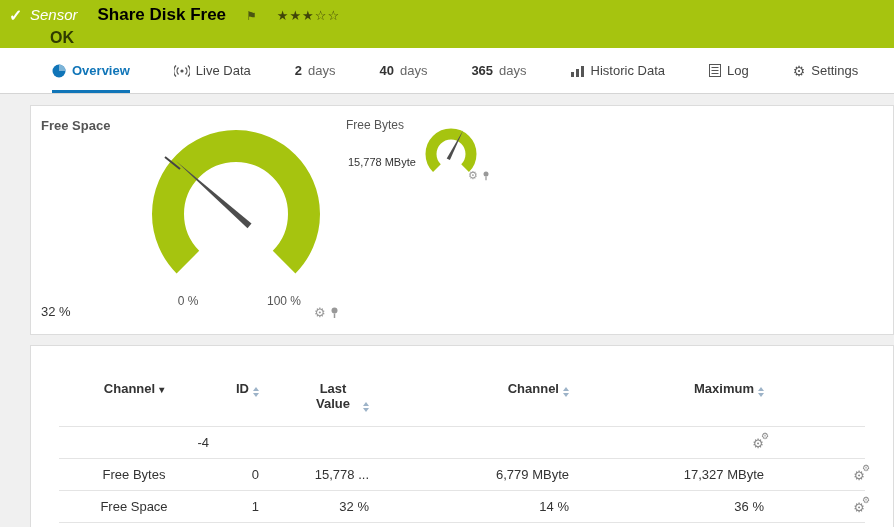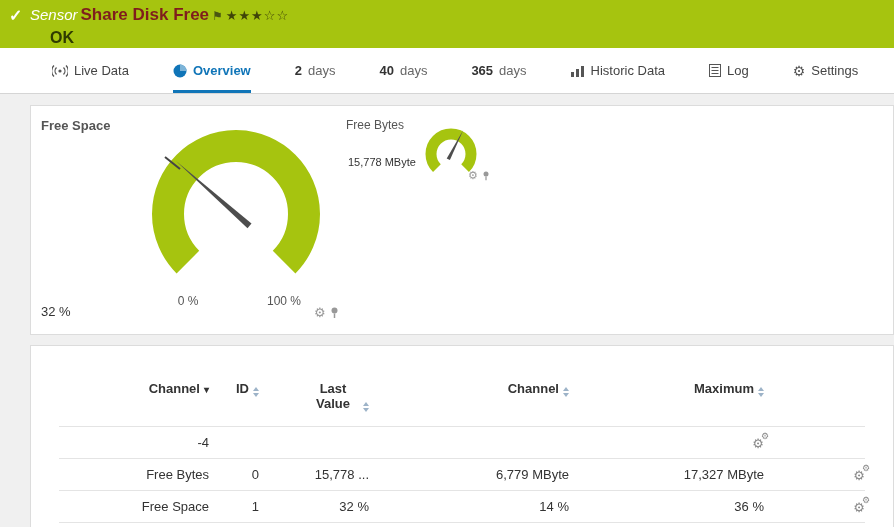--- a/index.html
+++ b/index.html
@@ -10,7 +10,7 @@
   
   .hdr{position:absolute;left:0;top:0;width:894px;height:48px;background:#a6c40f;}
   .hdr .check{position:absolute;left:9px;top:6px;color:#fff;font-size:16px;font-weight:bold;}
-  .hdr .row1{position:absolute;left:30px;top:5px;display:flex;align-items:baseline;gap:3px;}
+  .hdr .row1{position:absolute;left:30px;top:5px;display:flex;align-items:baseline;gap:20px;}
   .hdr .kind{font-style:italic;font-size:15px;color:#fff;}
   .hdr .title{font-size:17px;font-weight:bold;color:#7f1d1d;}
   .hdr .flag{font-size:12px;color:#4a5512;cursor:pointer;}

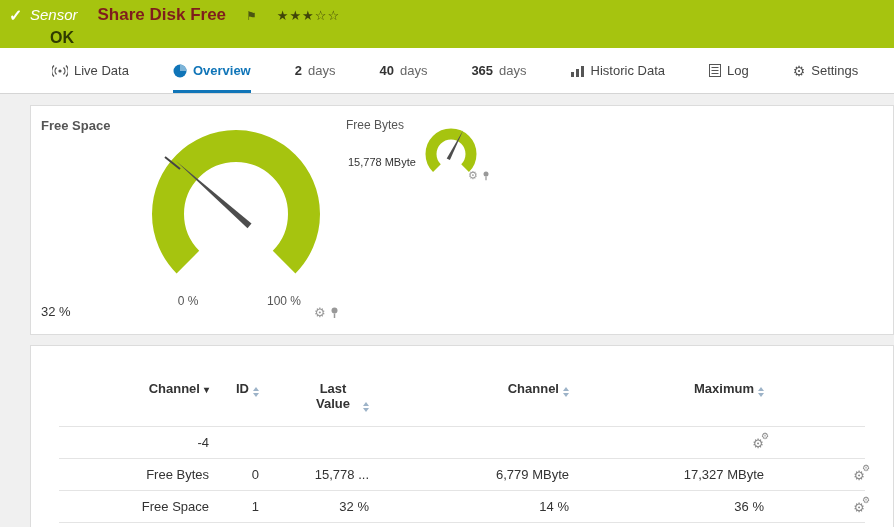--- a/index.html
+++ b/index.html
@@ -12,7 +12,7 @@
   .hdr .check{position:absolute;left:9px;top:6px;color:#fff;font-size:16px;font-weight:bold;}
   .hdr .row1{position:absolute;left:30px;top:5px;display:flex;align-items:baseline;gap:20px;}
   .hdr .kind{font-style:italic;font-size:15px;color:#fff;}
-  .hdr .title{font-size:17px;font-weight:bold;color:#7f1d1d;}
+  .hdr .title{font-size:17px;font-weight:bold;color:#000000;}
   .hdr .flag{font-size:12px;color:#4a5512;cursor:pointer;}
   .hdr .stars{font-size:13px;color:#3f4409;letter-spacing:1px;cursor:pointer;}
   .hdr .status{position:absolute;left:50px;top:29px;font-size:16px;font-weight:bold;color:#2f3b00;}

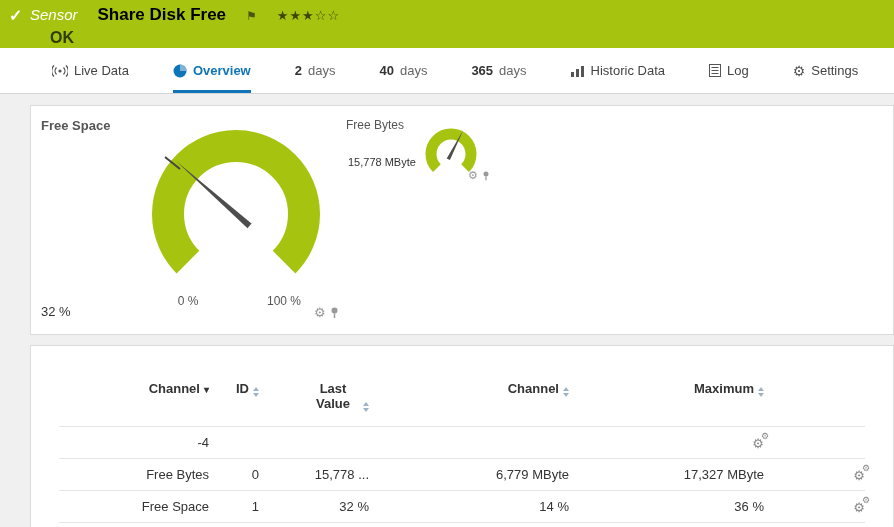--- a/index.html
+++ b/index.html
@@ -73,6 +73,15 @@
   </div>
 
   <div class="tabs">
+    <div class="tab active">
+      <span class="ticon">
+        <svg width="14" height="14" viewBox="0 0 14 14">
+            <circle cx="7" cy="7" r="6.5" fill="#1075b8"></circle>
+            <path d="M7 7 L7 0.5 A6.5 6.5 0 0 1 13.5 7 Z" fill="#7db4d8"></path>
+          </svg>
+      </span>
+      <span>Overview</span>
+    </div>
     <div class="tab">
       <span class="ticon">
         <svg width="16" height="12" viewBox="0 0 16 12">
@@ -84,15 +93,6 @@
           </svg>
       </span>
       <span>Live Data</span>
-    </div>
-    <div class="tab active">
-      <span class="ticon">
-        <svg width="14" height="14" viewBox="0 0 14 14">
-            <circle cx="7" cy="7" r="6.5" fill="#1075b8"></circle>
-            <path d="M7 7 L7 0.5 A6.5 6.5 0 0 1 13.5 7 Z" fill="#7db4d8"></path>
-          </svg>
-      </span>
-      <span>Overview</span>
     </div>
     <div class="tab">
       <b>2</b>

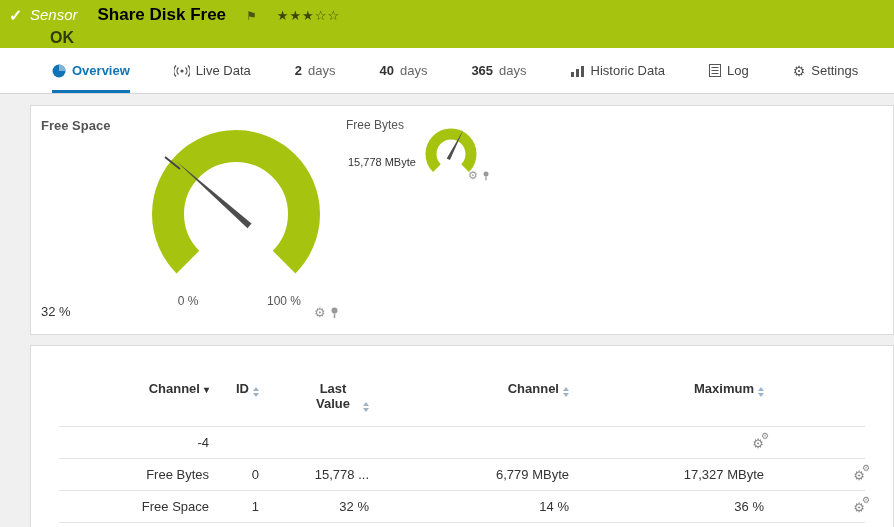--- a/index.html
+++ b/index.html
@@ -42,7 +42,7 @@
   .thead .cell{cursor:pointer;}
   .cell{font-size:13px;}
   .c-right{text-align:right;justify-self:end;margin-left:20px;}
-  .c-left{text-align:right;}
+  .c-left{text-align:center;}
   .lastv{display:inline-block;width:52px;text-align:center;}
   .drow{height:31px;border-top:1px solid #e4e4e4;}
   .drow:last-child{border-bottom:1px solid #e4e4e4;}

